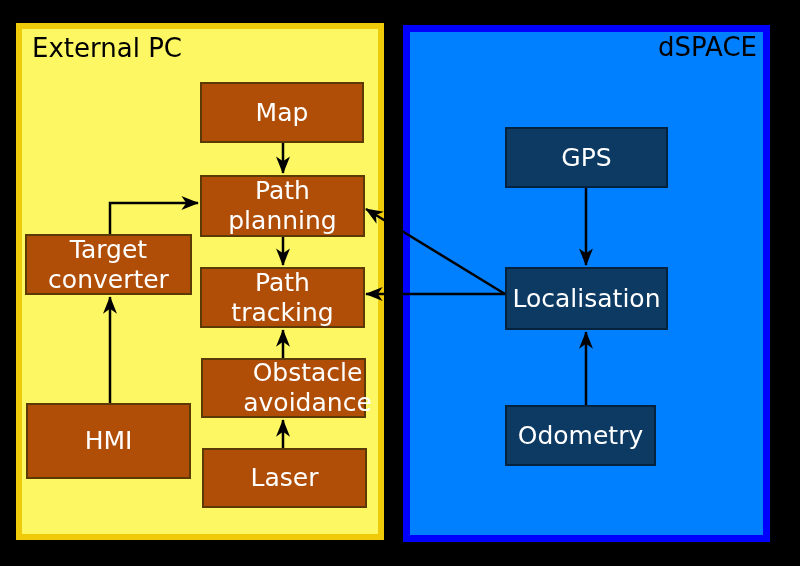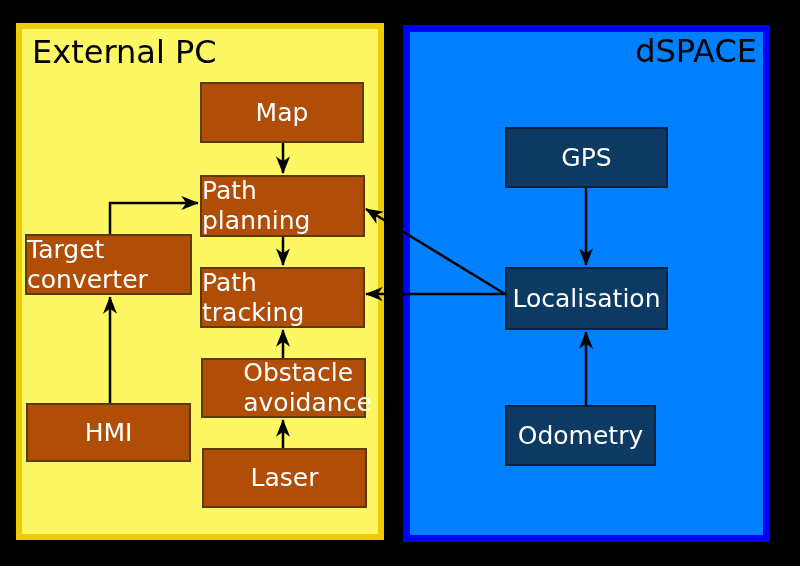--- a/index.html
+++ b/index.html
@@ -12,7 +12,7 @@
   .container-dsp{left:403px;top:25px;width:367px;height:517px;
          background:var(--dspace-fill,#0080FF);
          border:7px solid var(--dspace-border,#0000FF);}
-  .title{position:absolute;margin:0;font-size:32px;font-weight:400;
+  .title{position:absolute;margin:0;font-size:26px;font-weight:400;
          color:var(--title-text,#000);line-height:1.15;white-space:nowrap;}
   .t-ext{left:10px;top:5px;}
   .t-dsp{right:6px;top:1px;}

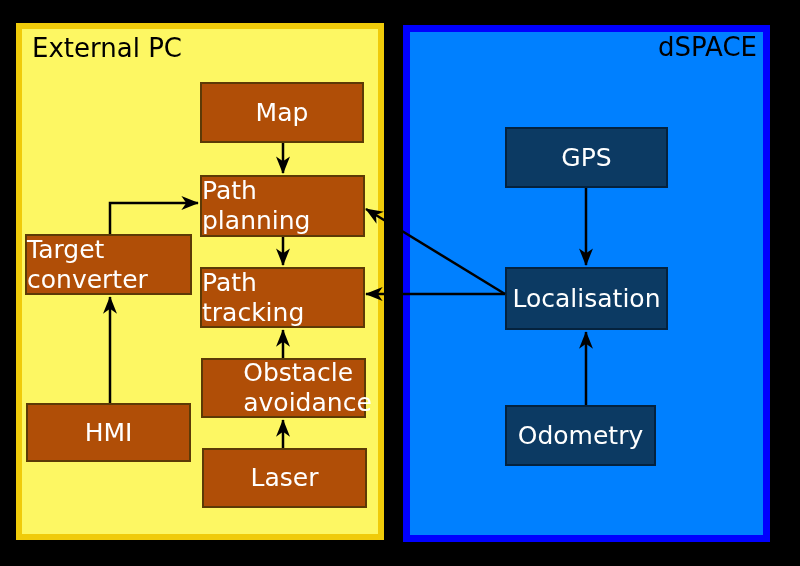--- a/index.html
+++ b/index.html
@@ -17,7 +17,7 @@
   .t-ext{left:10px;top:5px;}
   .t-dsp{right:6px;top:1px;}
   .node{position:absolute;box-sizing:border-box;display:flex;align-items:center;
-        justify-content:center;text-align:left;color:var(--node-text,#fff);
+        justify-content:center;text-align:center;color:var(--node-text,#fff);
         font-size:25px;line-height:1.2;}
   .brown{background:var(--node-brown-fill,#B04E07);border:2px solid var(--node-brown-border,#5C3A06);}
   .navy{background:var(--node-navy-fill,#0C3A63);border:2px solid var(--node-navy-border,#04223E);}

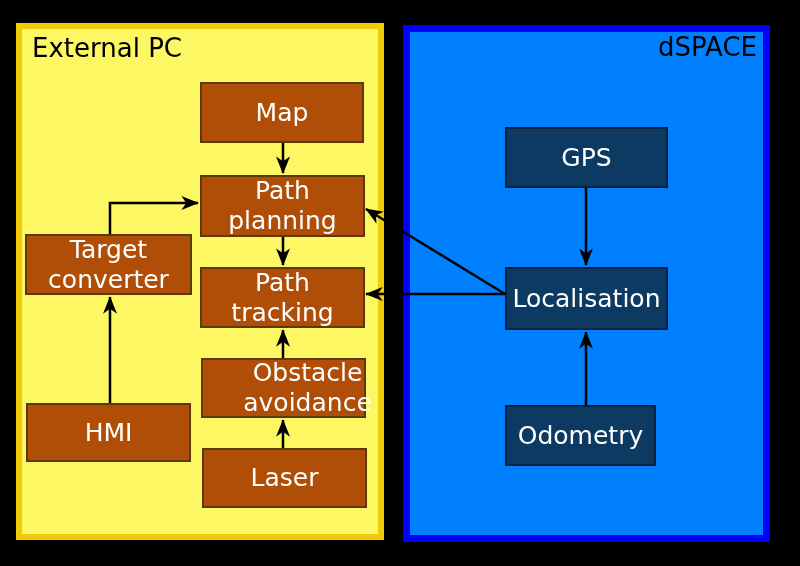--- a/index.html
+++ b/index.html
@@ -25,7 +25,7 @@
   #n-pp{left:200px;top:175px;width:165px;height:62px;}
   #n-pt{left:200px;top:267px;width:165px;height:61px;}
   #n-tc{left:25px;top:234px;width:167px;height:61px;}
-  #n-hmi{left:26px;top:403px;width:165px;height:59px;}
+  #n-hmi{left:26px;top:403px;width:165px;height:76px;}
   #n-oa{left:201px;top:358px;width:165px;height:60px;padding-left:48px;}
   #n-laser{left:202px;top:448px;width:165px;height:60px;}
   #n-gps{left:505px;top:127px;width:163px;height:61px;}

